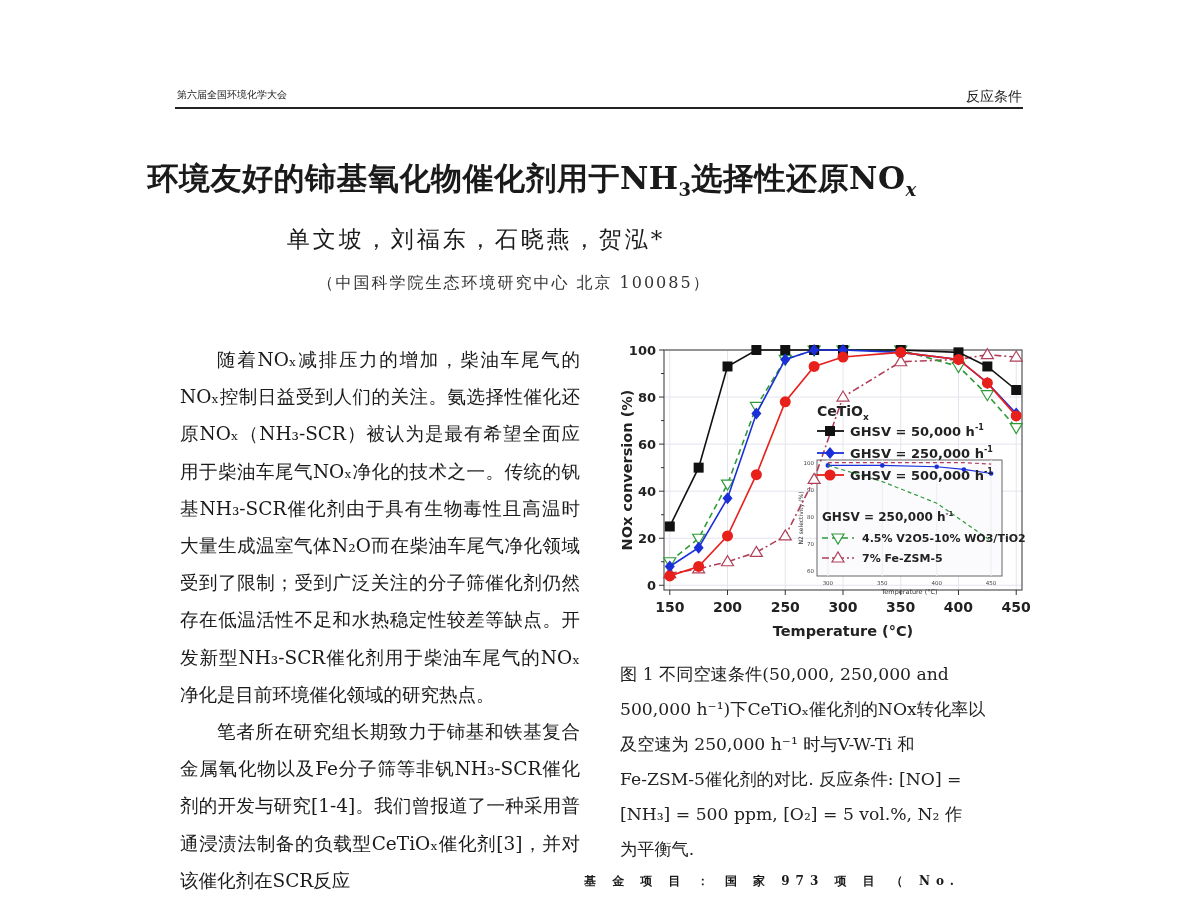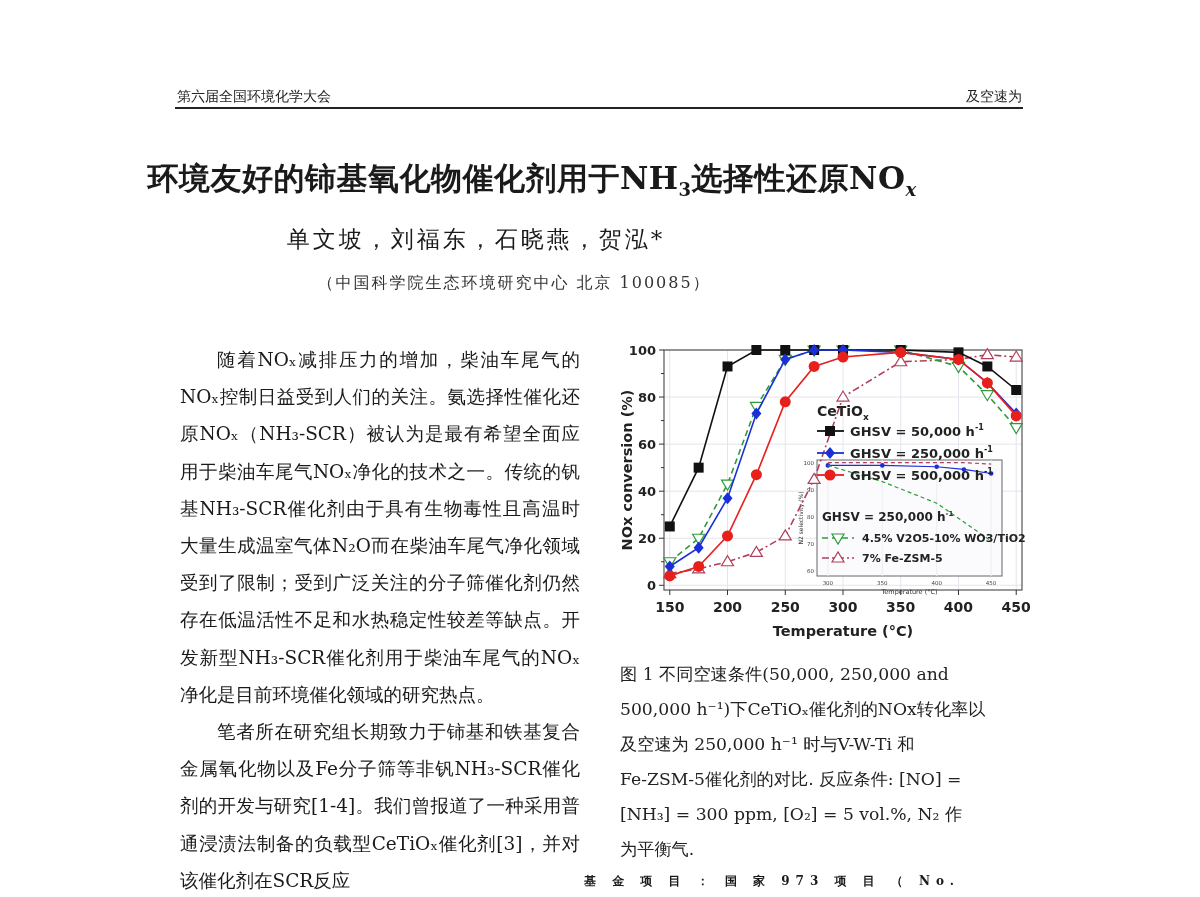--- a/index.html
+++ b/index.html
@@ -5,7 +5,7 @@
   html, body { margin:0; padding:0; background:#ffffff; }
   body { width:1200px; height:897px; position:relative; overflow:hidden;
          font-family:"DejaVu Serif","Liberation Serif",serif; color:#1a1a1a; }
-  .header-left { position:absolute; left:177px; top:88px; font-size:14px;
+  .header-left { position:absolute; left:177px; top:88px; font-size:10px;
                  font-family:"DejaVu Sans","Liberation Sans",sans-serif; color:#222; }
   .header-right { position:absolute; right:178px; top:88px; font-size:14px;
                   font-family:"DejaVu Sans","Liberation Sans",sans-serif; color:#222; }

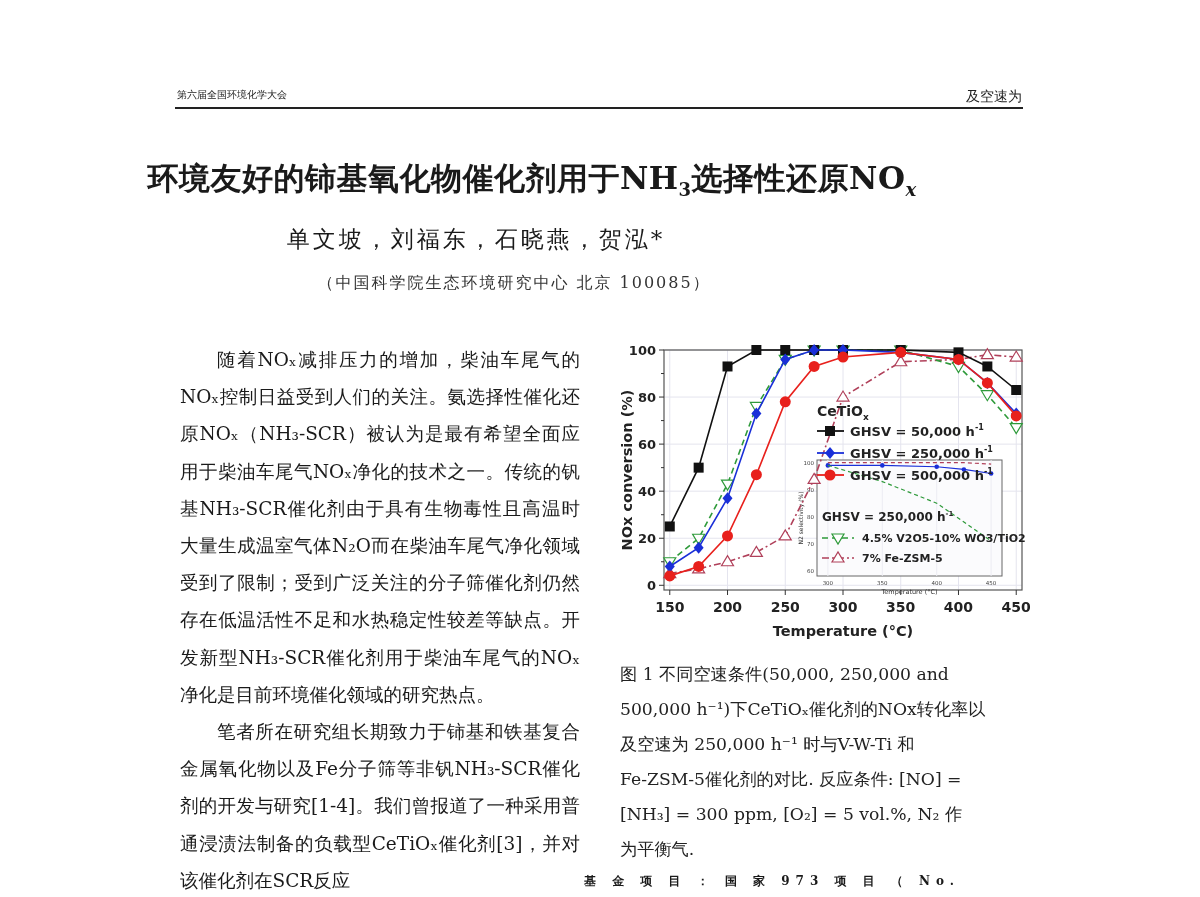--- a/index.html
+++ b/index.html
@@ -28,7 +28,7 @@
 <body>
 
 <div class="header-left">第六届全国环境化学大会</div>
-<div class="header-right">及空速为</div>
+<div class="header-right">反应条件</div>
 <div class="header-rule"></div>
 
 <div class="title"><span>环境友好的铈基氧化物催化剂用于NH</span><sub>3</sub><span>选择性还原NO</span><sub style="font-style:italic">x</sub></div>

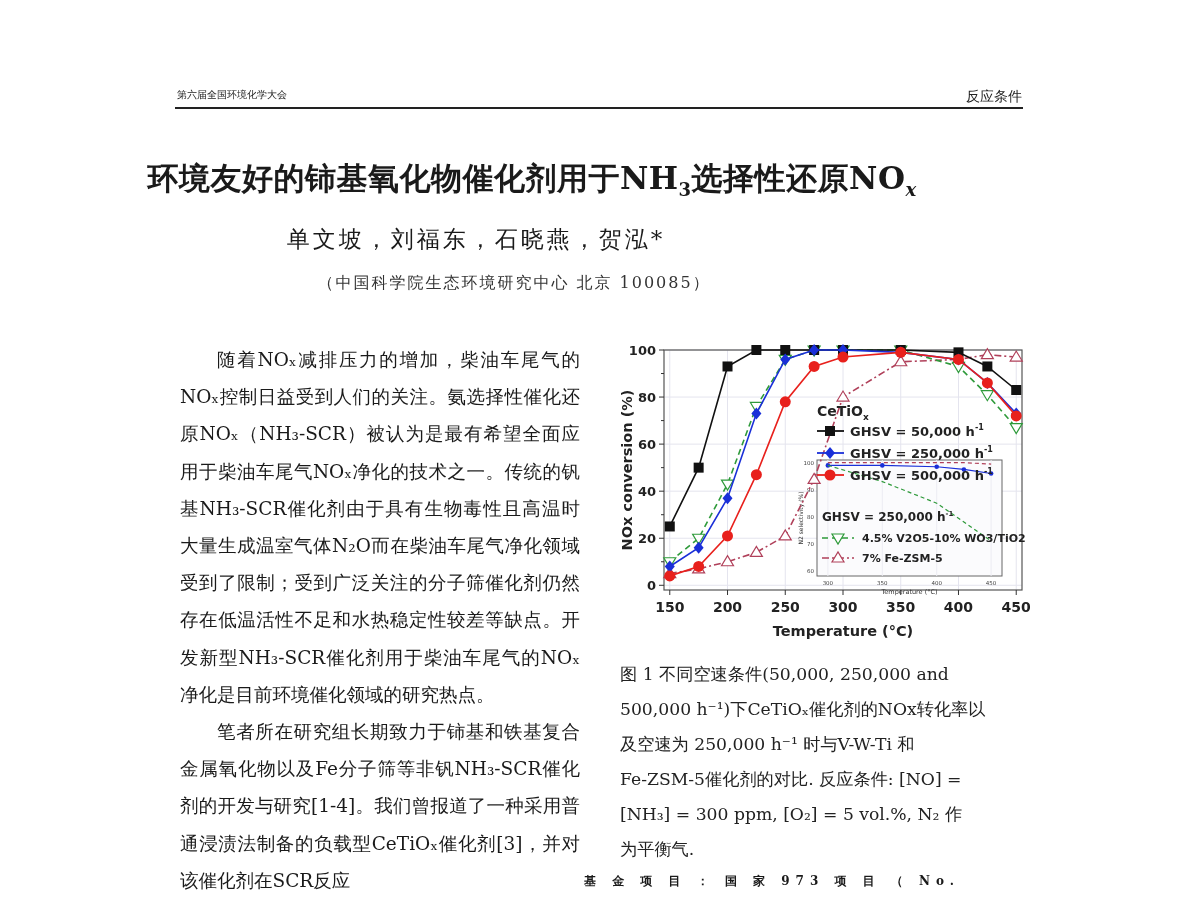--- a/index.html
+++ b/index.html
@@ -213,7 +213,7 @@
   <p>500,000 h⁻¹)下CeTiOₓ催化剂的NOx转化率以</p>
   <p>及空速为 250,000 h⁻¹ 时与V-W-Ti 和</p>
   <p>Fe-ZSM-5催化剂的对比. 反应条件: [NO] =</p>
-  <p>[NH₃] = 300 ppm, [O₂] = 5 vol.%, N₂ 作</p>
+  <p>[NH₃] = 500 ppm, [O₂] = 5 vol.%, N₂ 作</p>
   <p>为平衡气.</p>
 </div>
 <div class="funding">基 金 项 目 ： 国 家  973  项 目 （ No.</div>

